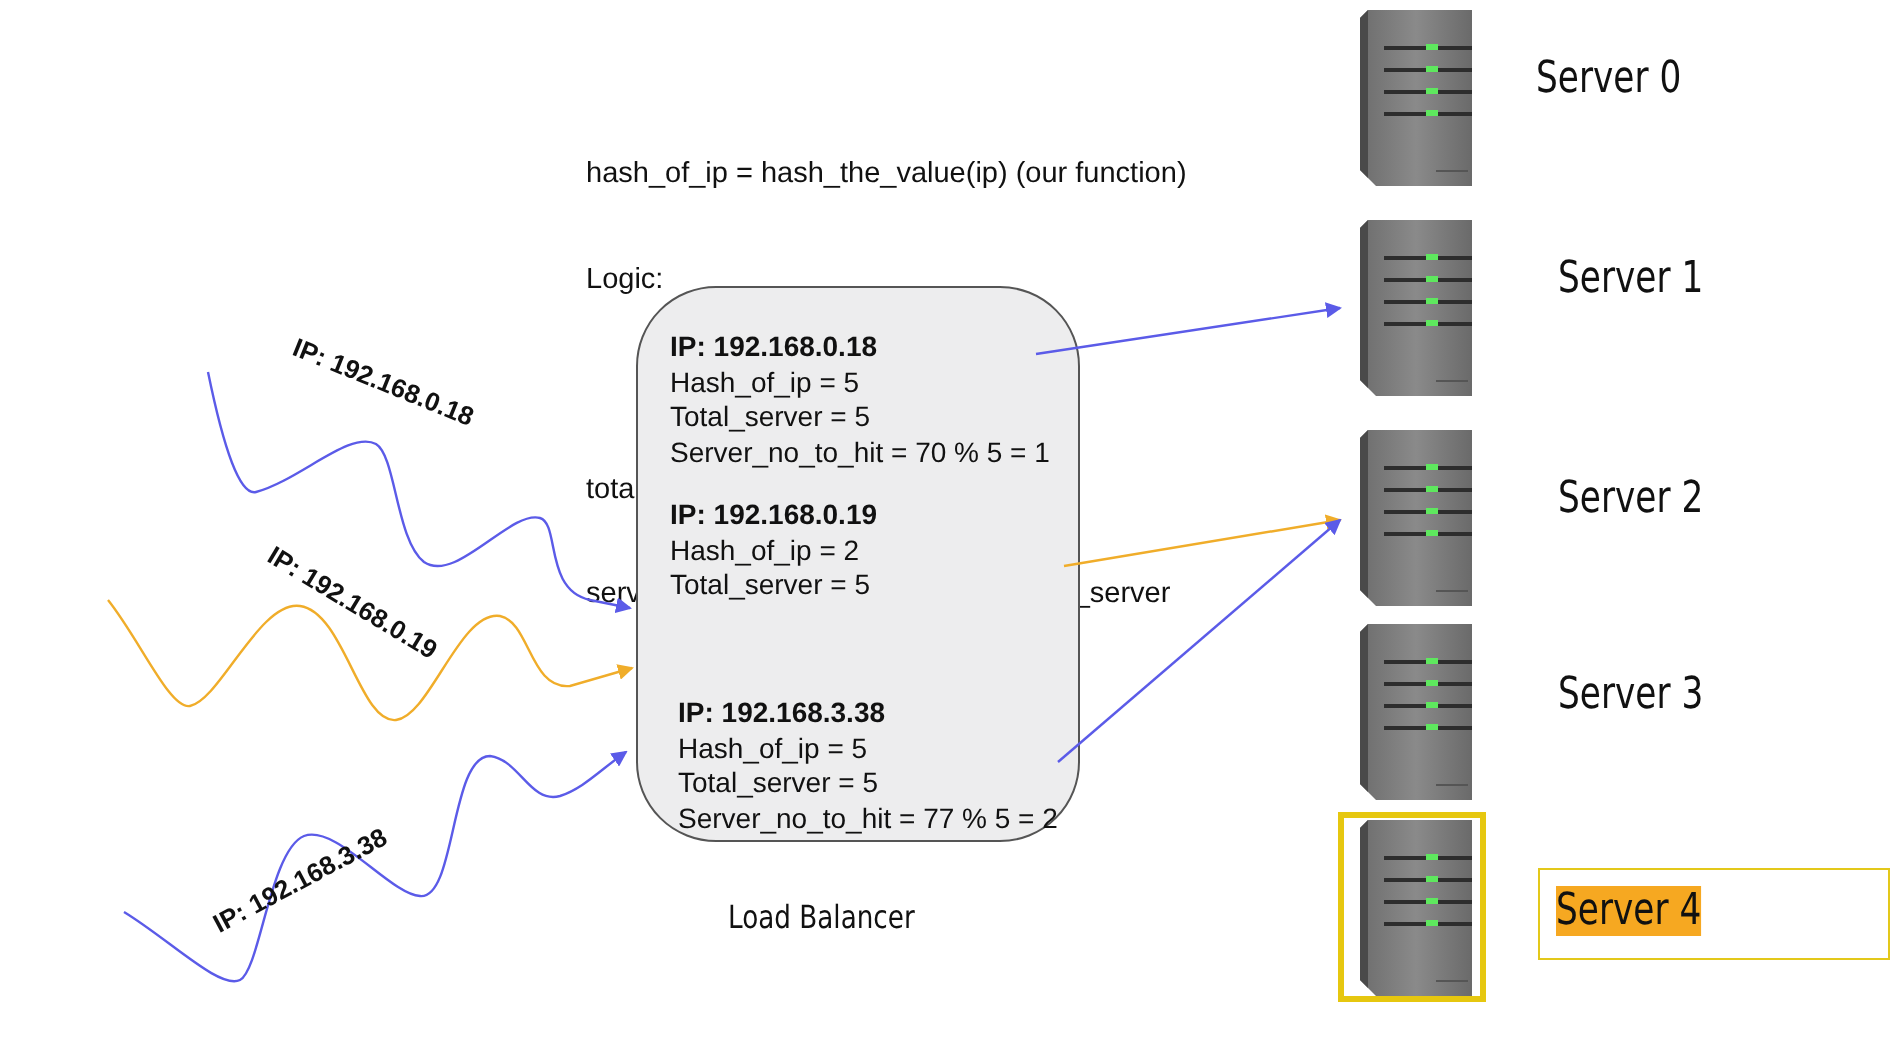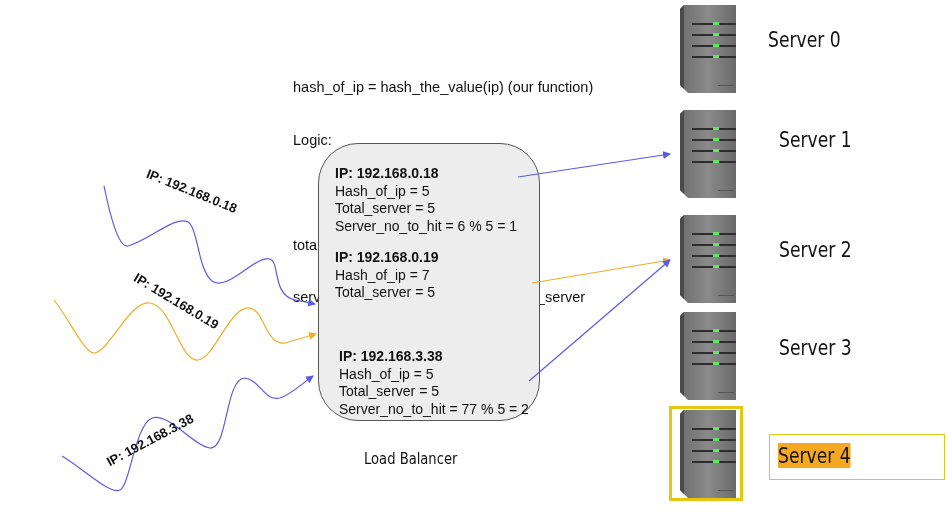--- a/index.html
+++ b/index.html
@@ -34,7 +34,7 @@
   <div class="ip">IP: 192.168.0.18</div>
   <div>Hash_of_ip = 5</div>
   <div>Total_server = 5</div>
-  <div>Server_no_to_hit = 6 % 5 = 1</div>
+  <div>Server_no_to_hit = 70 % 5 = 1</div>
 </div>
 <div class="abs calc" style="left:335px; top:249px;">
   <div class="ip">IP: 192.168.0.19</div>

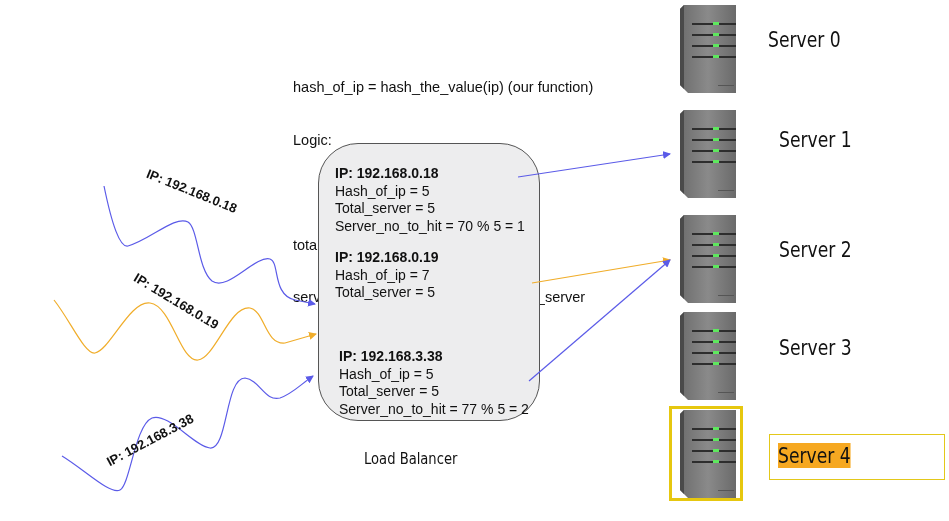--- a/index.html
+++ b/index.html
@@ -38,7 +38,7 @@
 </div>
 <div class="abs calc" style="left:335px; top:249px;">
   <div class="ip">IP: 192.168.0.19</div>
-  <div>Hash_of_ip = 7</div>
+  <div>Hash_of_ip = 2</div>
   <div>Total_server = 5</div>
 </div>
 <div class="abs calc" style="left:339px; top:348px;">

